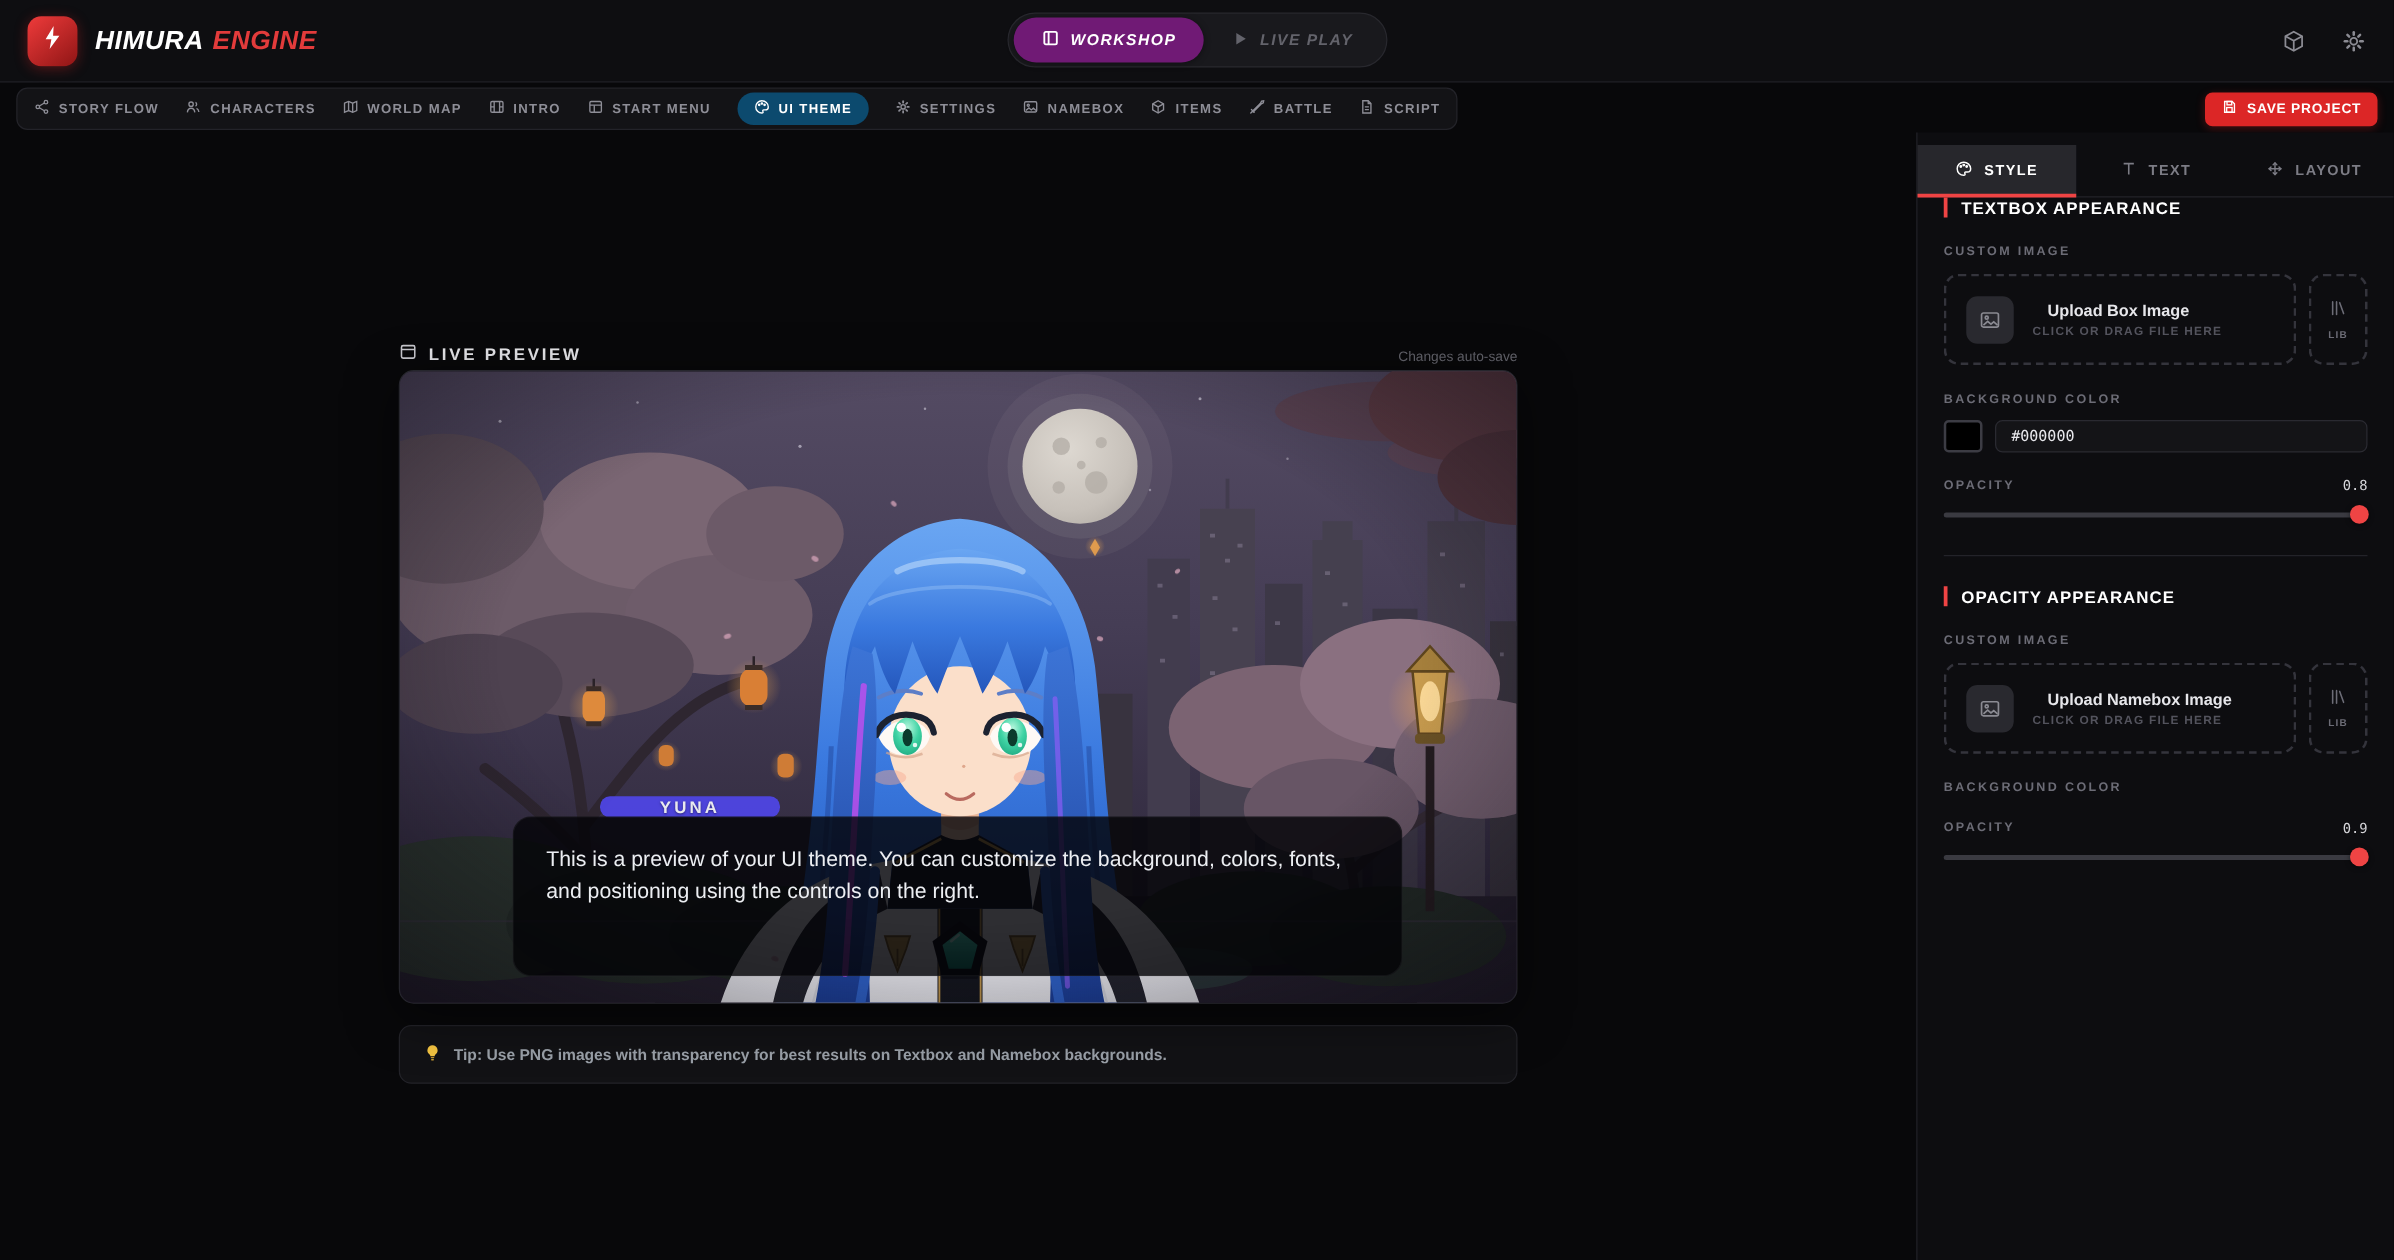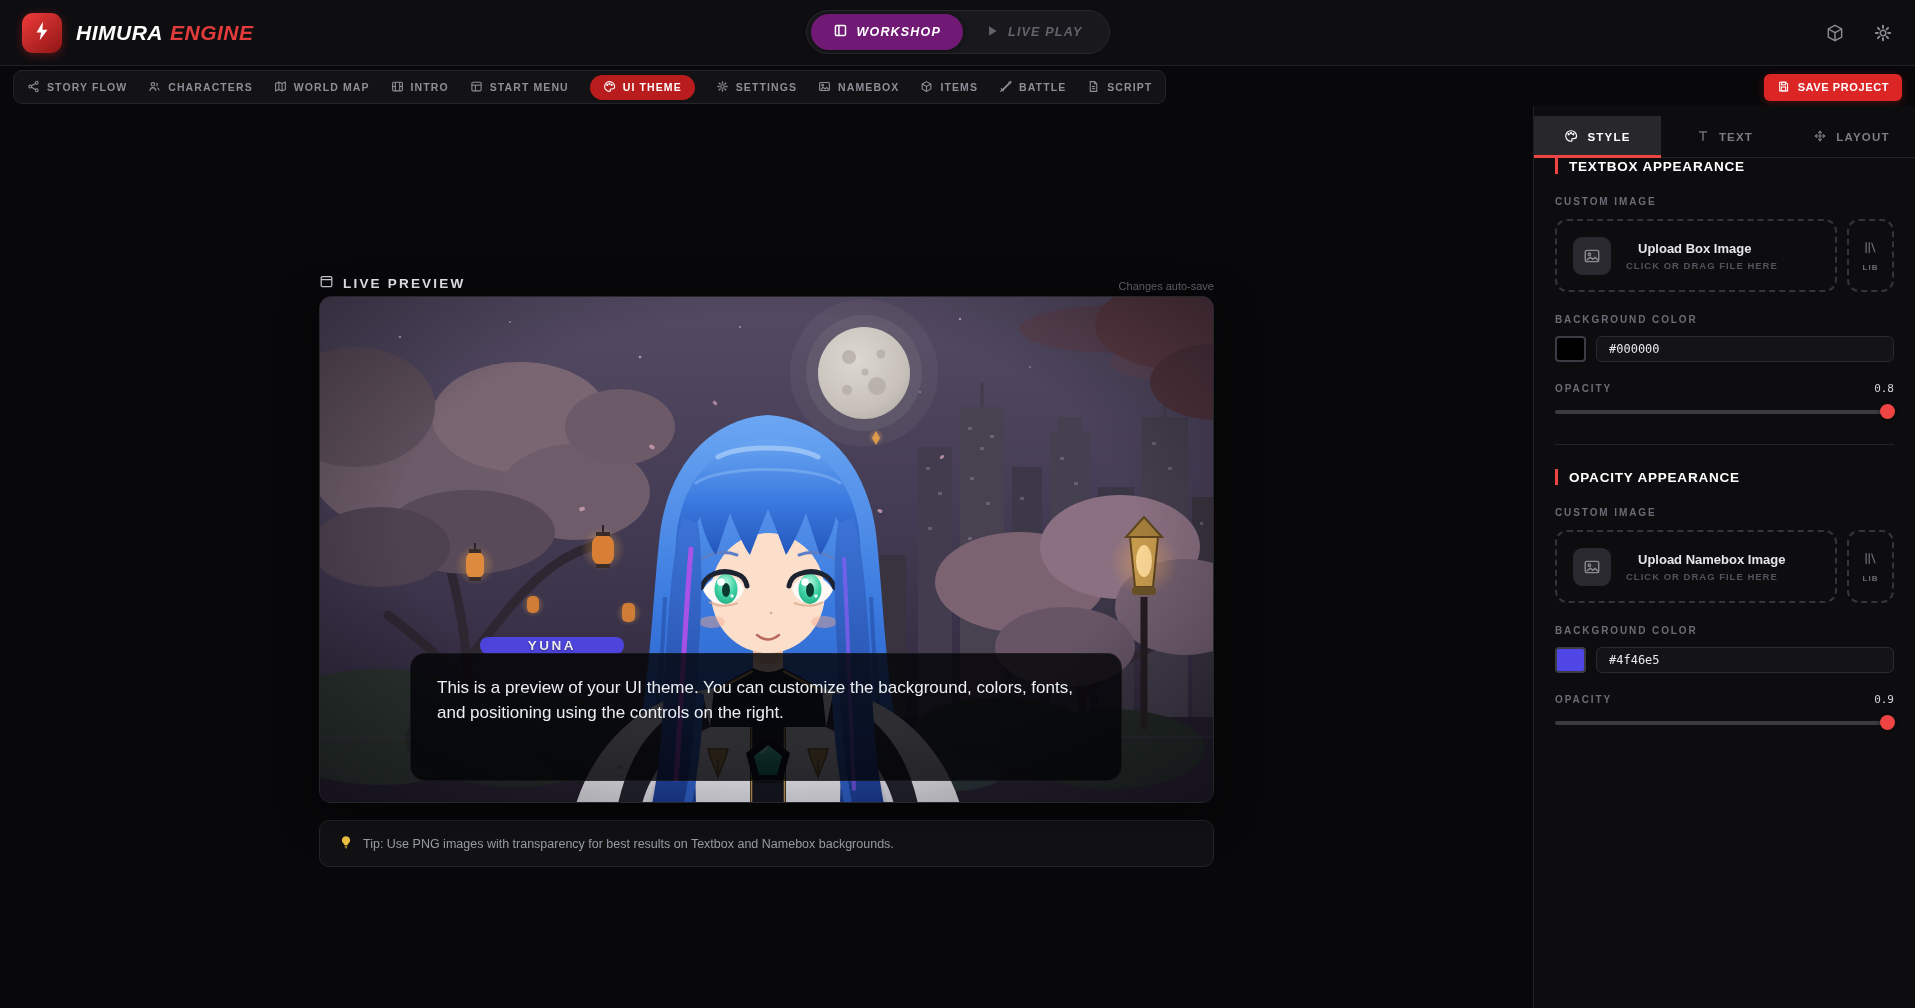--- a/index.html
+++ b/index.html
@@ -34,7 +34,7 @@
   .nav-item { display:flex; align-items:center; gap:7px; color:#8e8e97;
     font-size:10.5px; font-weight:800; letter-spacing:1.1px; cursor:pointer; white-space:nowrap; }
   .nav-item svg { flex:none; }
-  .nav-item.active { background:#b91c1c; color:#fff; border-radius:14px; padding:5px 13px; }
+  .nav-item.active { background:#0c4a6e; color:#fff; border-radius:14px; padding:5px 13px; }
   .save-btn { margin-left:auto; display:flex; align-items:center; gap:8px; background:#dc2626;
     color:#fff; font-size:11px; font-weight:800; letter-spacing:.6px; height:27px;
     padding:0 13px; border-radius:6px; cursor:pointer; box-shadow:0 2px 8px rgba(220,38,38,.3); }

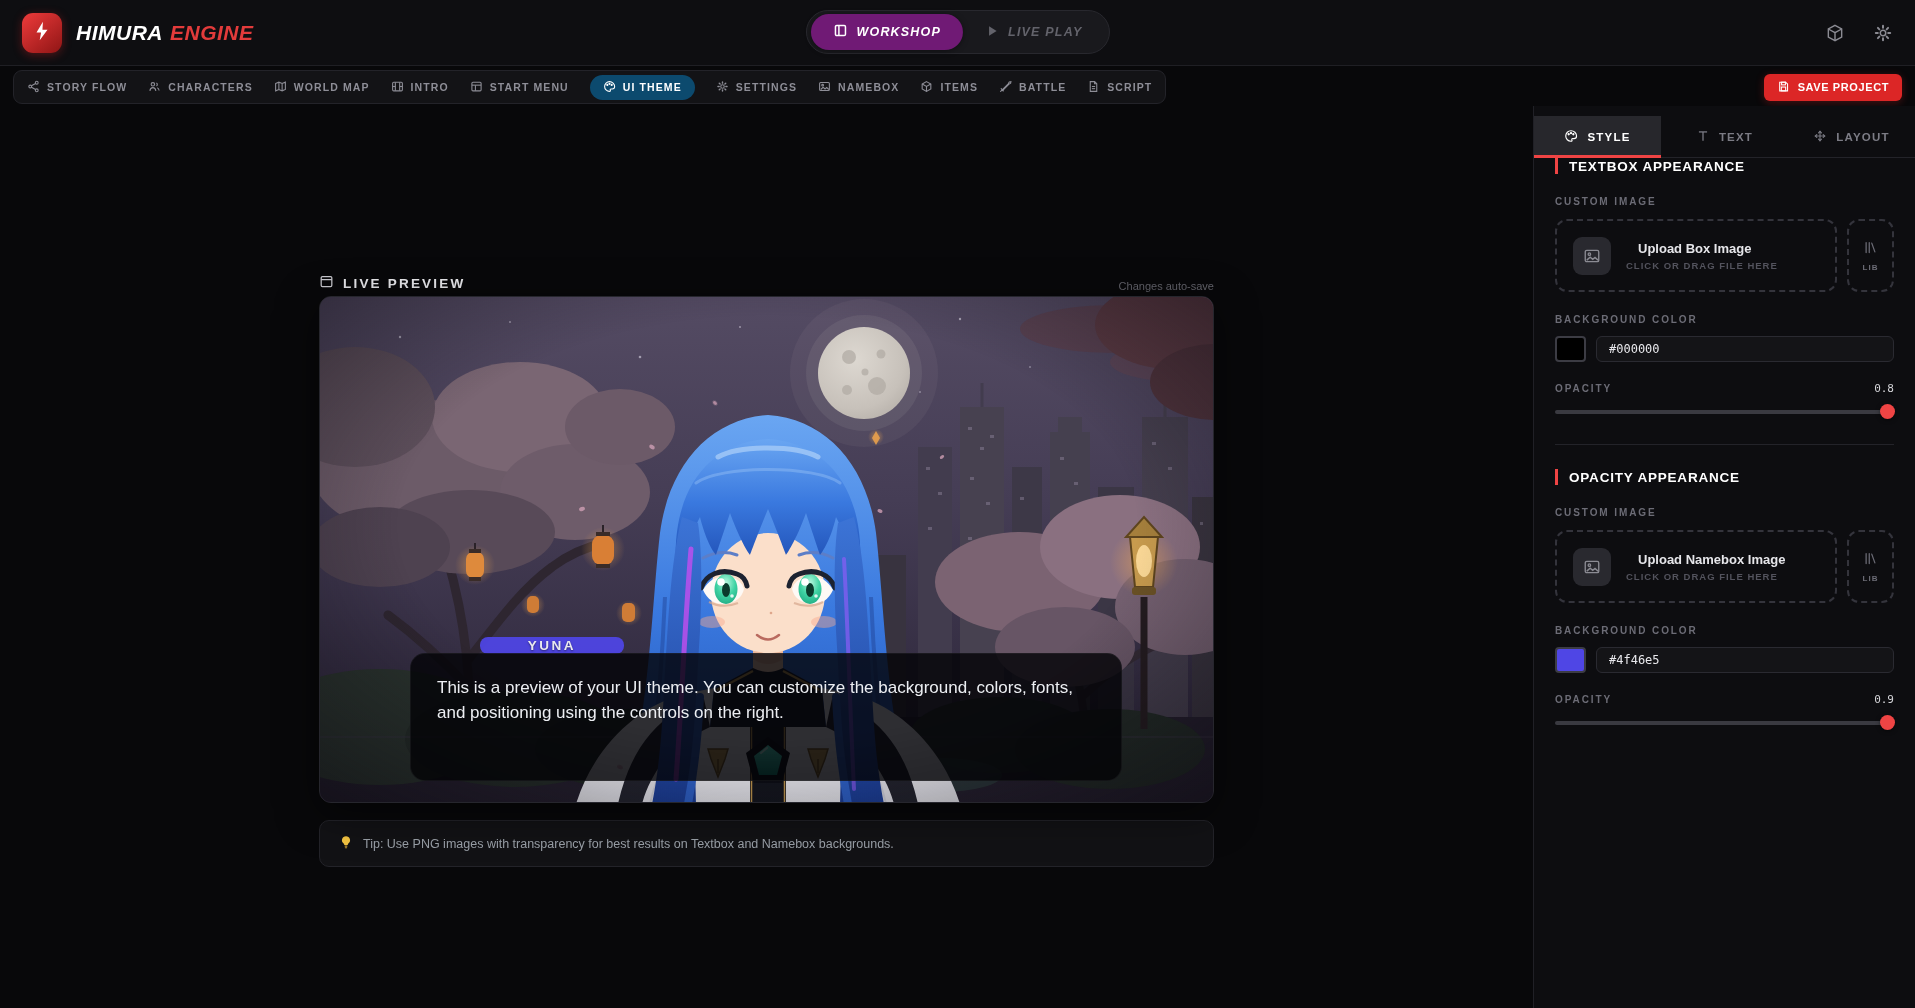--- a/index.html
+++ b/index.html
@@ -656,10 +656,6 @@
         </div>
       </div>
       <div class="lbl">BACKGROUND COLOR</div>
-      <div class="color-row">
-        <div class="swatch" style="background: rgb(79, 70, 229);"></div>
-        <input class="hex-input" type="text" readonly="" value="#4f46e5" style="">
-      </div>
       <div class="op-row">
         <div class="lbl" style="margin-top:0">OPACITY</div>
         <div class="op-val mono">0.9</div>

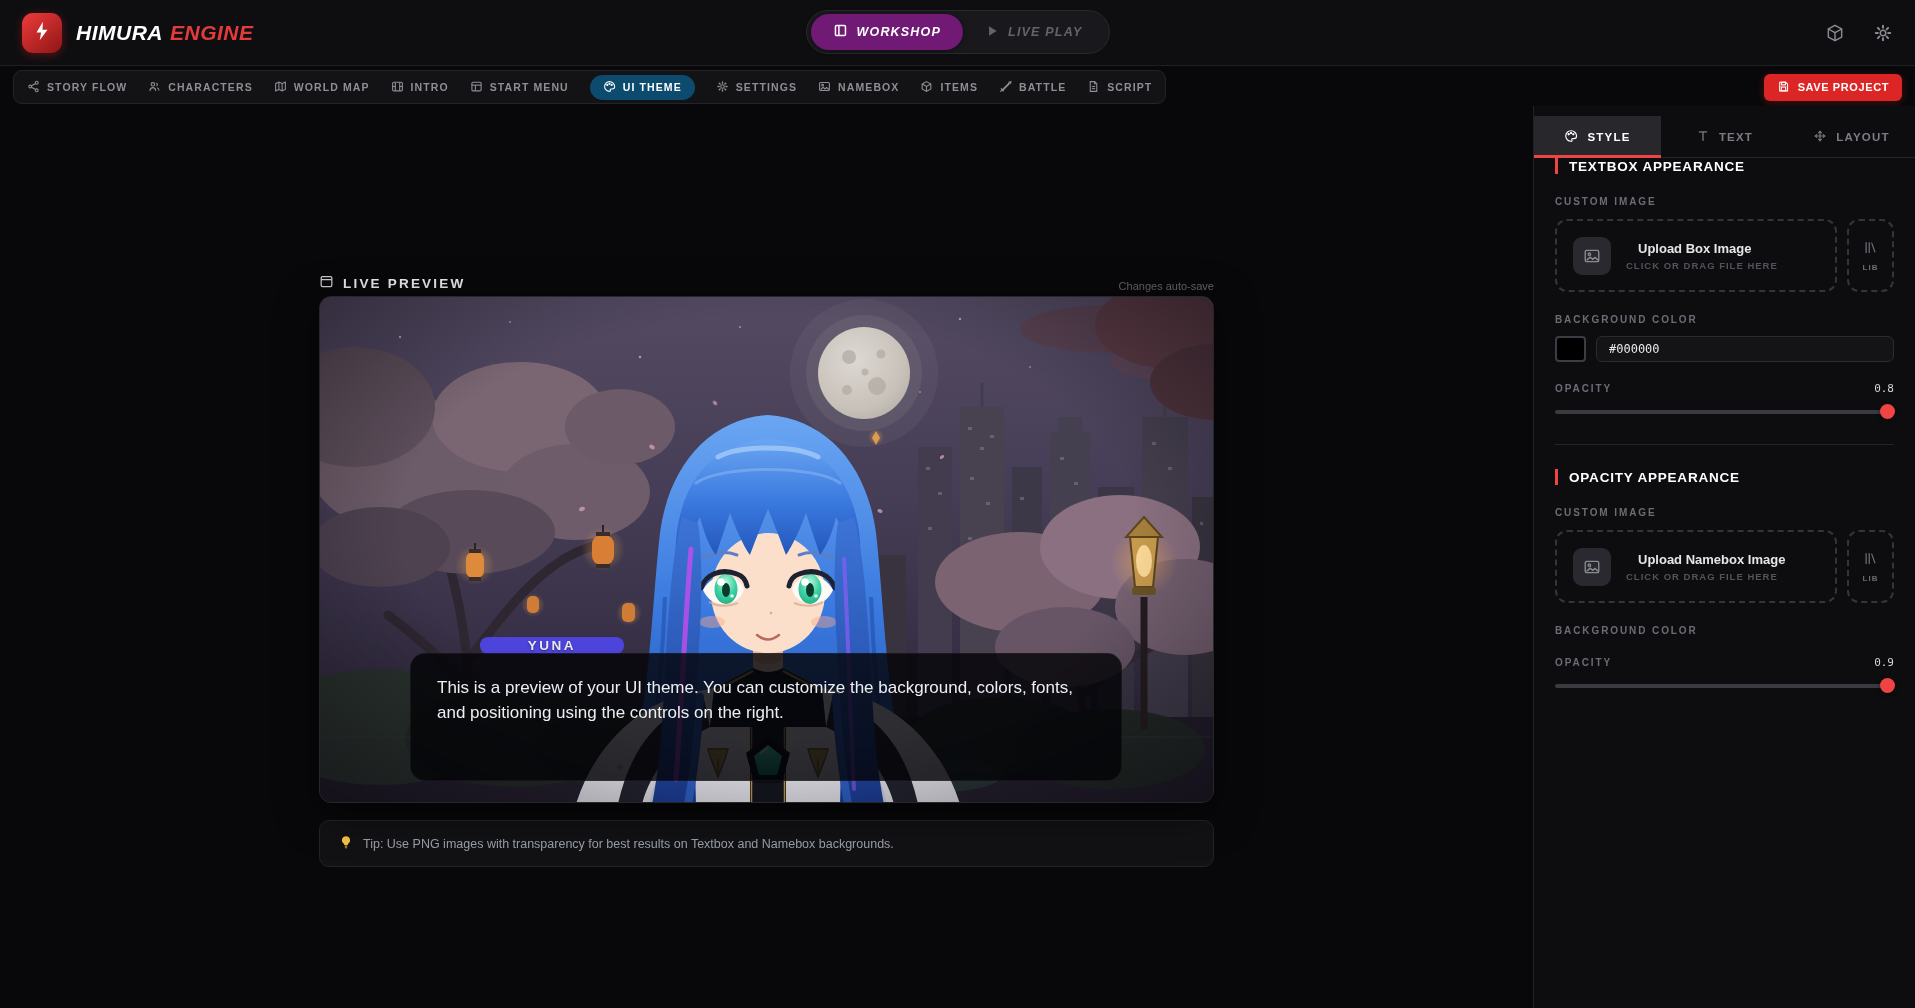--- a/index.html
+++ b/index.html
@@ -65,7 +65,7 @@
 
   .tipbox { margin-top:17px; height:47px; border-radius:10px; background:#121215;
     border:1px solid #232329; display:flex; align-items:center; gap:10px; padding:0 19px;
-    color:#9aa0a8; font-size:12.5px; }
+    color:#9aa0a8; font-size:12.5px;font-weight:bold; }
 
   
   .sidebar { width:382px; background:#0d0d10; border-left:1px solid #202026; padding-top:10px; }

